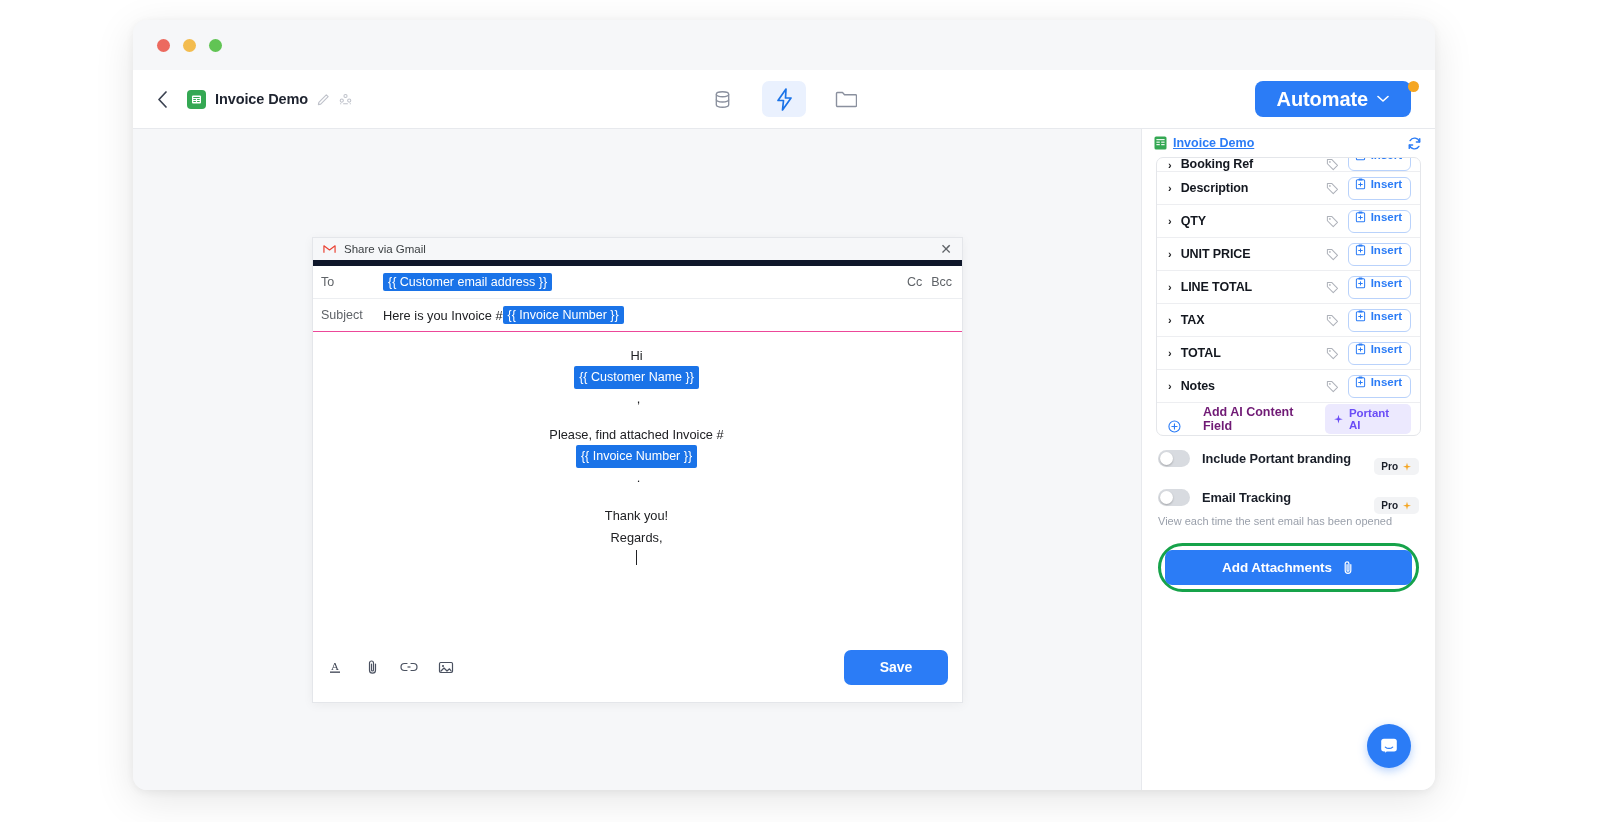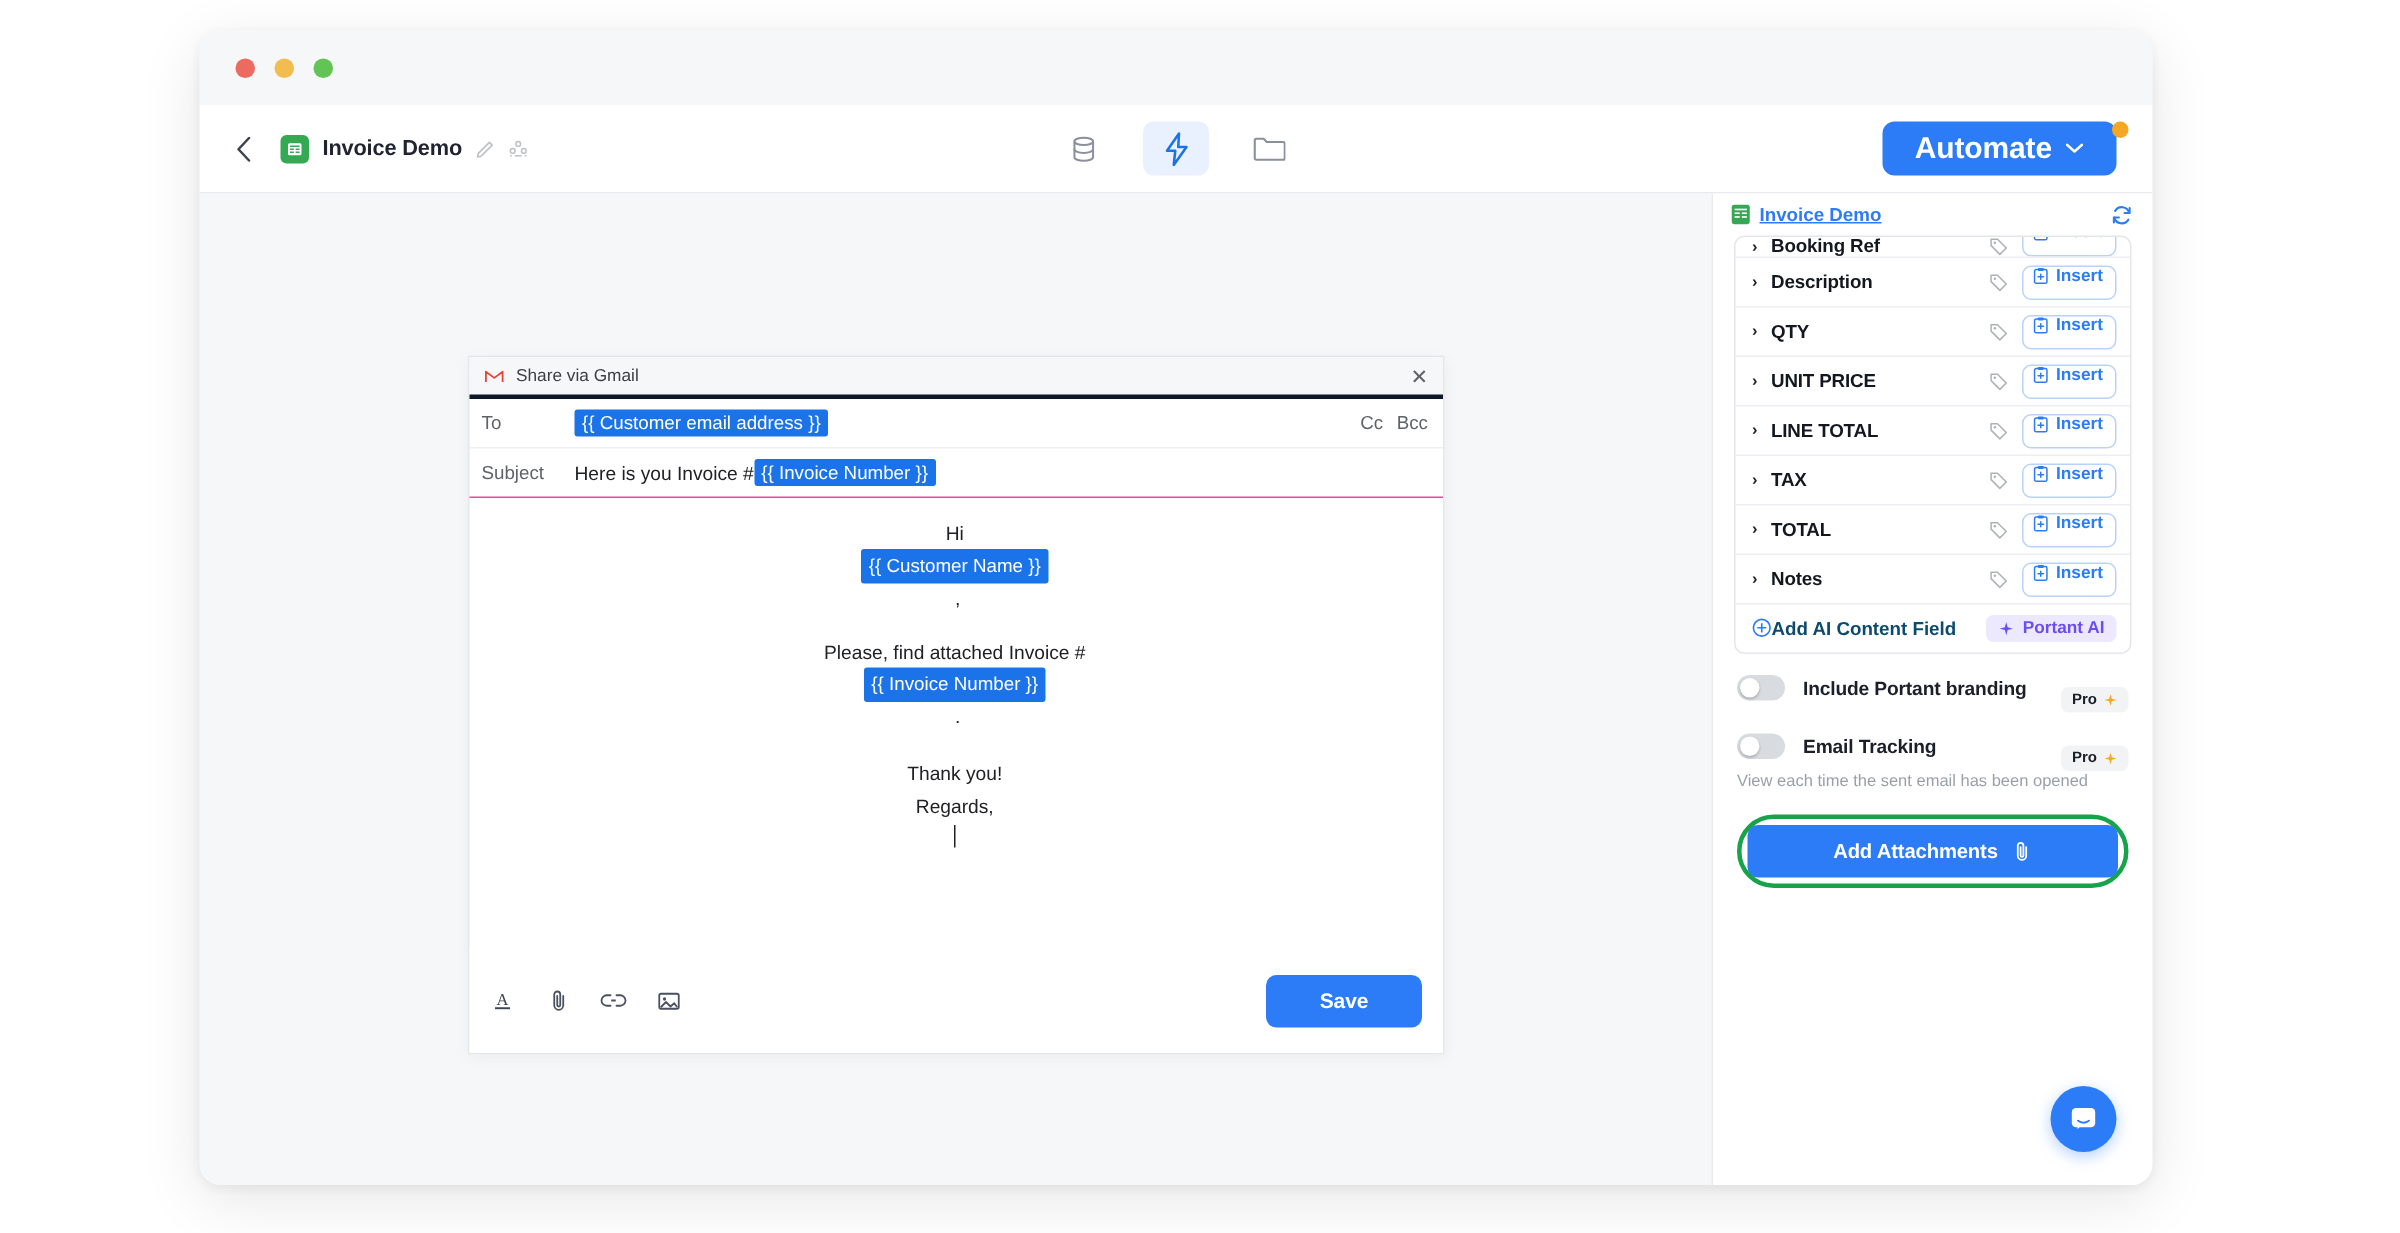--- a/index.html
+++ b/index.html
@@ -104,7 +104,7 @@
   }
   .compose-head {
     height: 28px; background: #f6f7f9;
-    border-bottom: 3px solid #0f172a;
+    border-bottom: 6px solid #0f172a;
     display: flex; align-items: center;
     padding: 0 10px;
     position: relative;

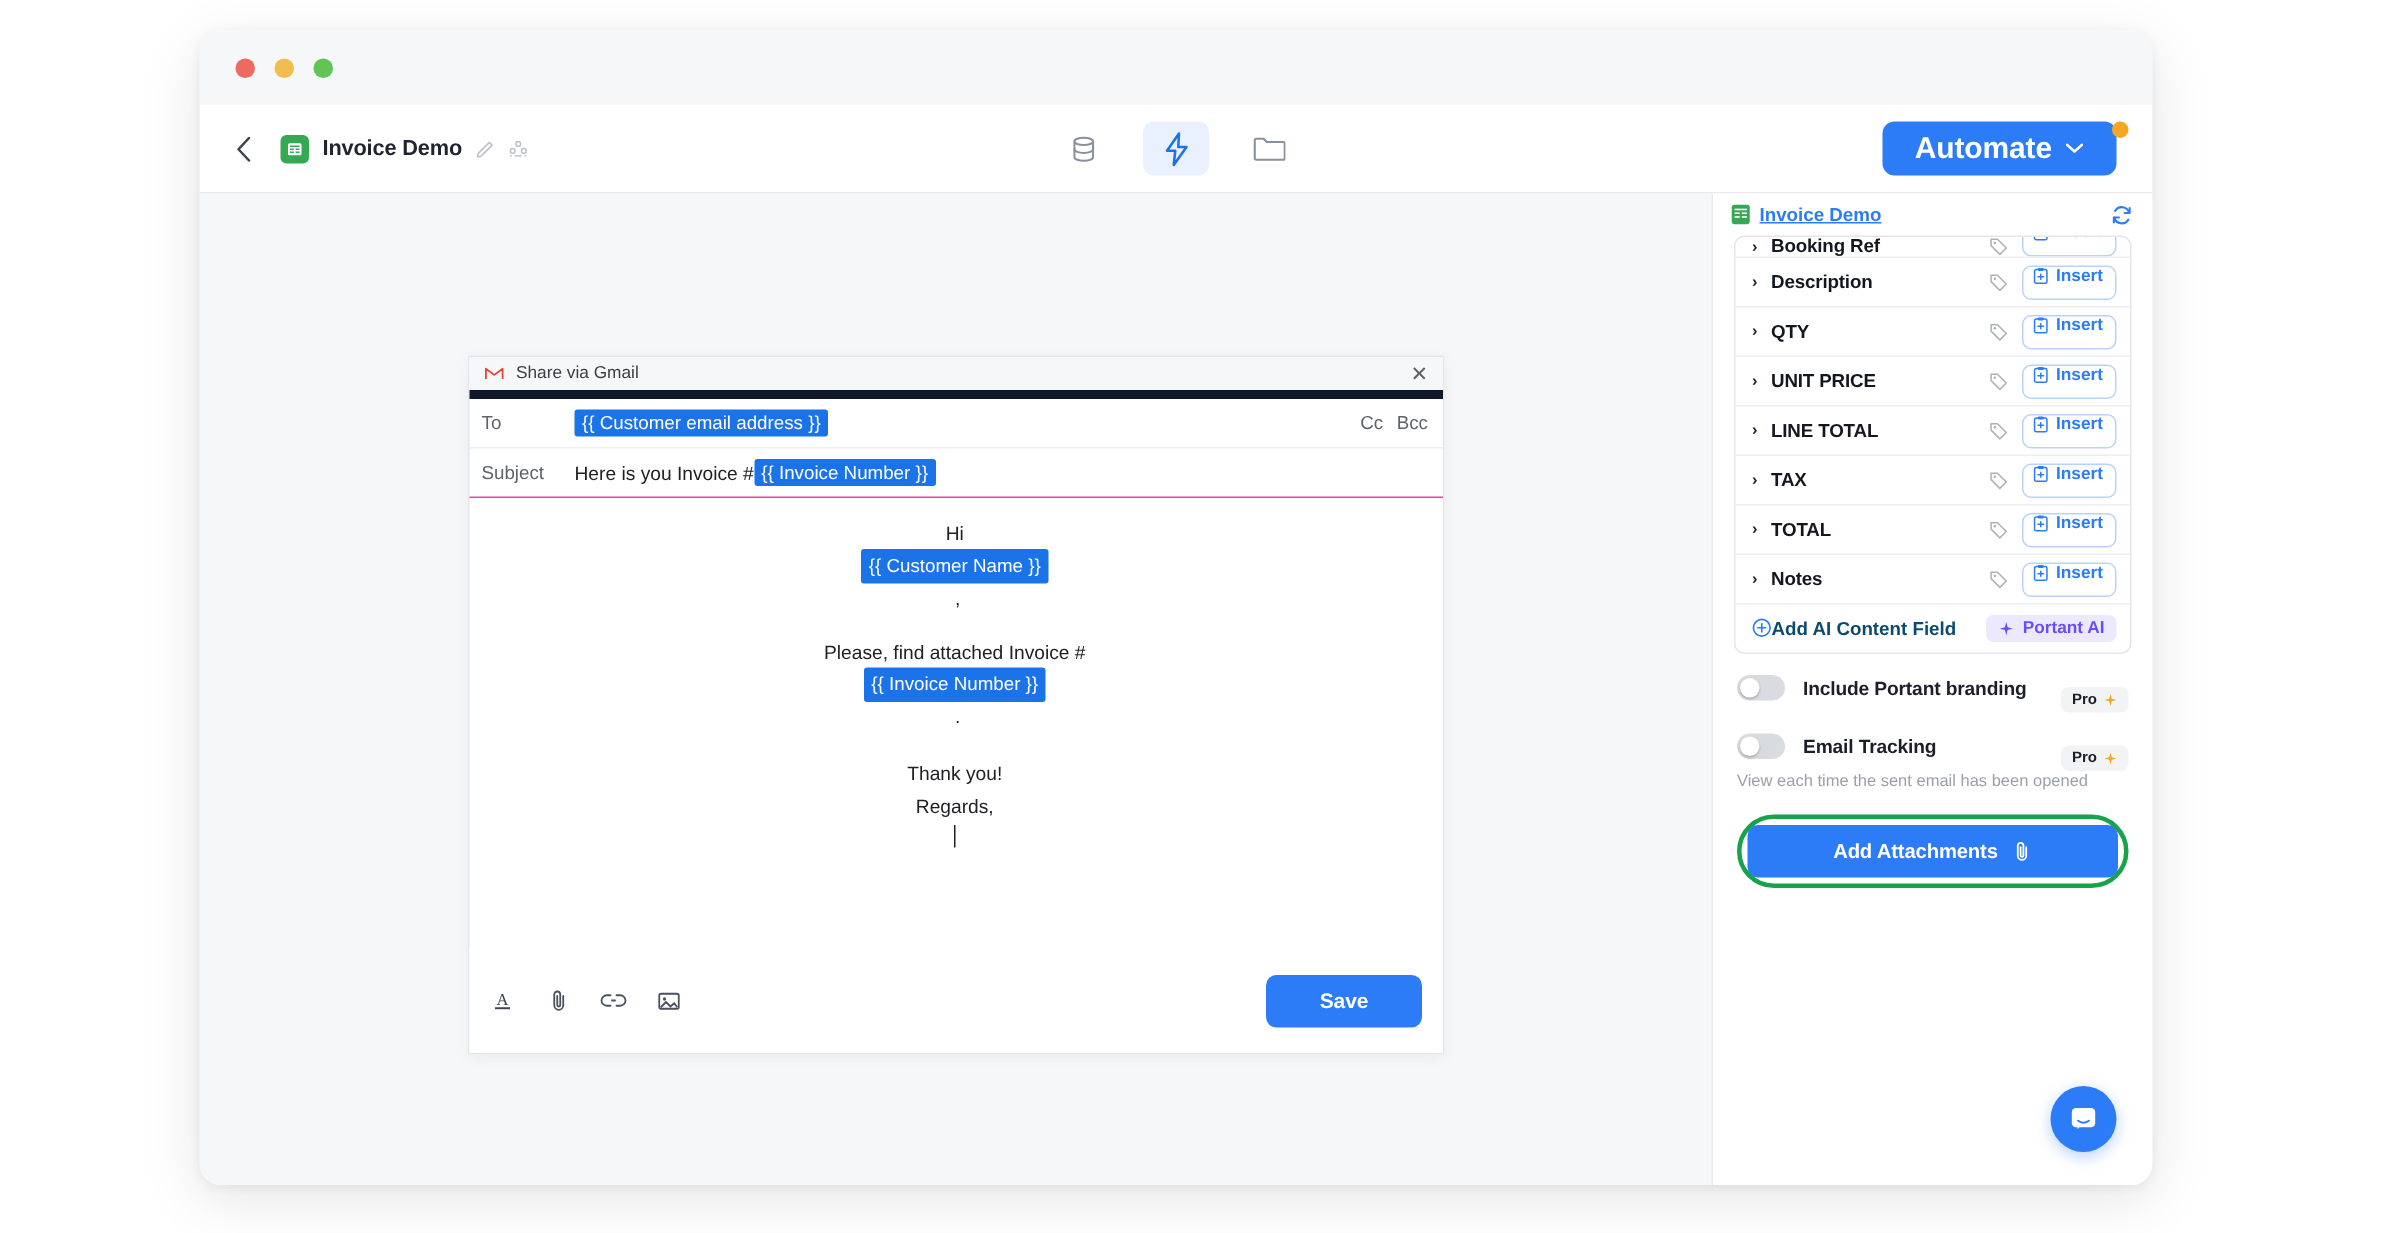--- a/index.html
+++ b/index.html
@@ -255,8 +255,8 @@
     padding: 0 9px 0 11px;
   }
   .add-ai-label {
-    font-size: 12.5px; color: #0c4a6e; font-weight: 600;
-    display: inline-flex; align-items: flex-start; gap: 0;
+    font-size: 12.5px; color: #701a75; font-weight: 600;
+    display: inline-flex; align-items: flex-end; gap: 22px;
     cursor: pointer;
   }
   .portant-ai-badge {

